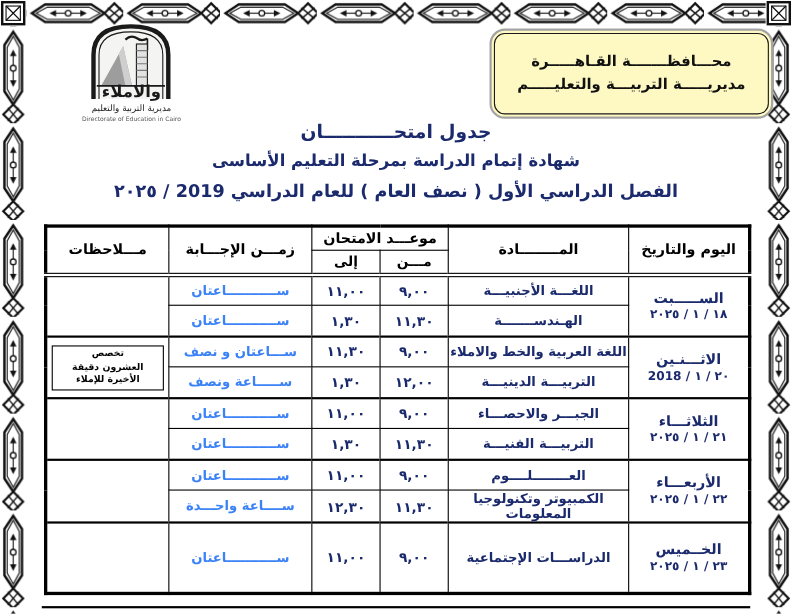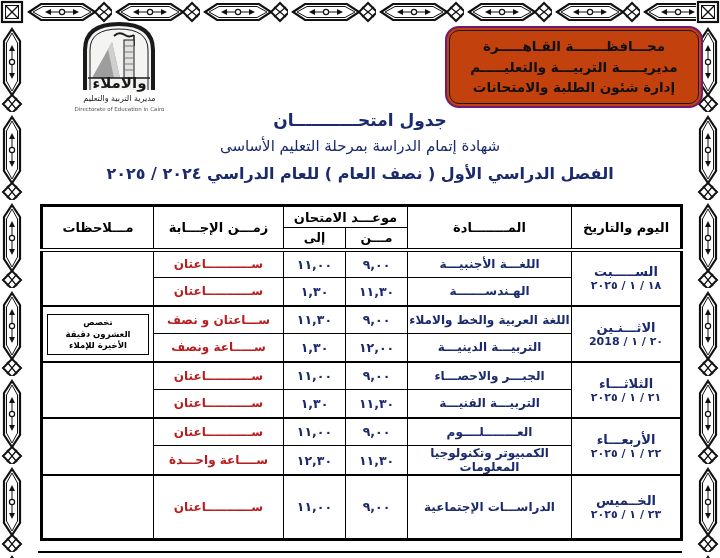--- a/index.html
+++ b/index.html
@@ -17,7 +17,7 @@
 
   
   .org-box{position:absolute;left:445px;top:26px;width:258px;height:82px;
-           border:2px solid #701a75;border-radius:14px;background:#c2410c;
+           border:2px solid #a3a3a3;border-radius:14px;background:#fef9c3;
            box-sizing:border-box;padding:2px;}
   .org-box-inner{width:100%;height:100%;border:1.5px solid #1a1a1a;border-radius:10px;
            box-sizing:border-box;display:flex;flex-direction:column;justify-content:center;

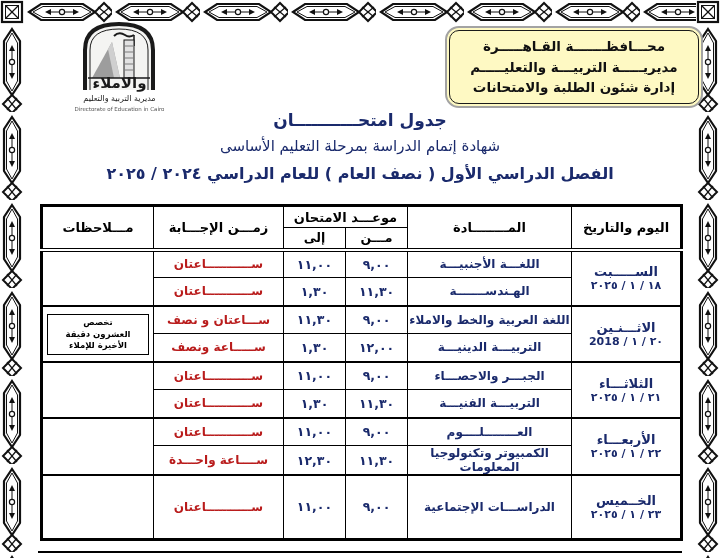--- a/index.html
+++ b/index.html
@@ -118,7 +118,6 @@
     <div class="org-box-inner">
       <div class="org-line">محـــافظـــــــة القـاهـــــرة</div>
       <div class="org-line">مديريـــــة التربيـــة والتعليـــــم</div>
-      <div class="org-line">إدارة شئون الطلبة والامتحانات</div>
     </div>
   </div>
 

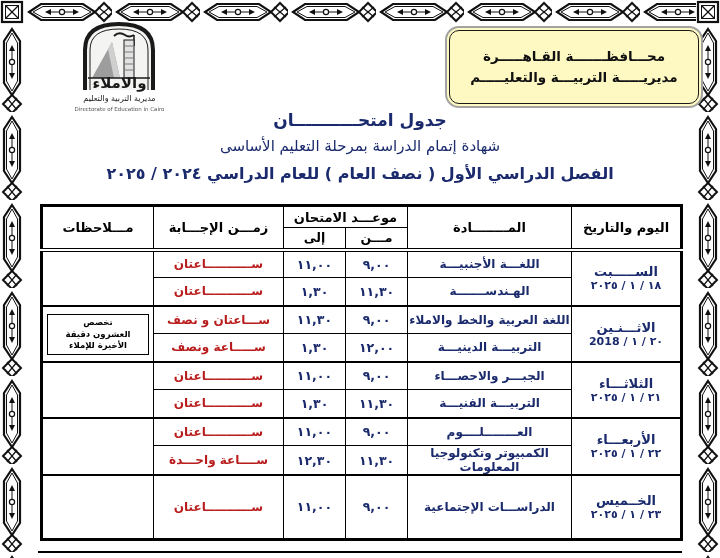--- a/index.html
+++ b/index.html
@@ -27,7 +27,7 @@
   
   .titles{position:absolute;left:40px;width:640px;top:110px;text-align:center;direction:rtl;color:#1a2a6c;}
   .t1{font-weight:700;font-size:17px;margin-bottom:7px;}
-  .t2{font-weight:400;font-size:15px;margin-bottom:9px;}
+  .t2{font-weight:700;font-size:15px;margin-bottom:9px;}
   .t3{font-weight:700;font-size:16px;}
 
   

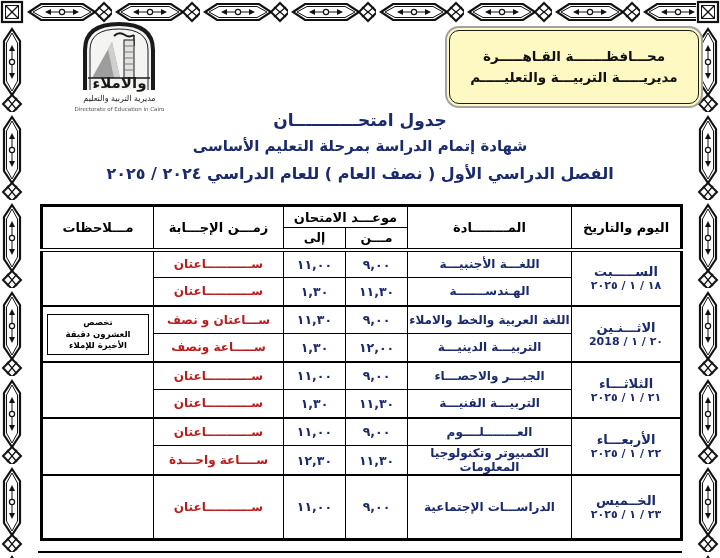--- a/index.html
+++ b/index.html
@@ -124,7 +124,7 @@
   <div class="titles">
     <div class="t1">جدول امتحـــــــــــان</div>
     <div class="t2">شهادة إتمام الدراسة بمرحلة التعليم الأساسى</div>
-    <div class="t3">الفصل الدراسي الأول ( نصف العام ) للعام الدراسي ٢٠٢٤ / ٢٠٢٥</div>
+    <div class="t3">الفصل الدراسي الأول ( نصف العام ) للعام الدراسي 2019 / ٢٠٢٥</div>
   </div>
 
   <table class="sched">

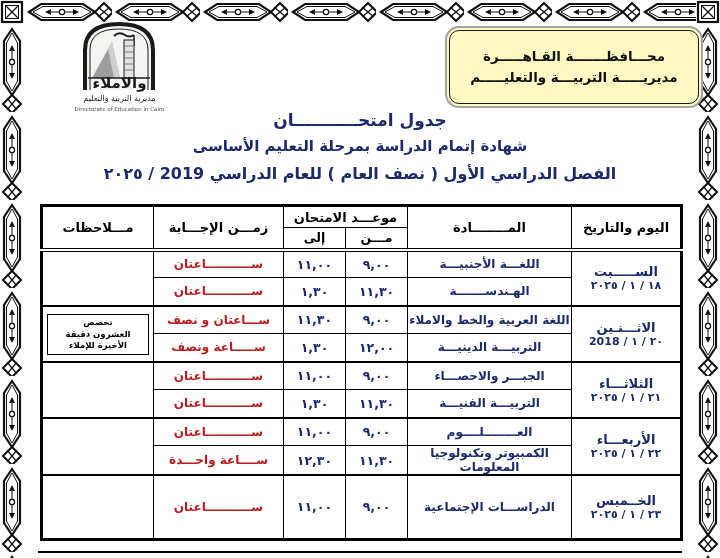--- a/index.html
+++ b/index.html
@@ -47,7 +47,7 @@
   .daydate{font-size:11px;letter-spacing:.5px;}
   .subj{font-weight:700;font-size:12px;color:#1a2a6c;}
   .time{font-weight:700;font-size:12.5px;color:#1a2a6c;letter-spacing:.5px;}
-  .dur{font-weight:700;font-size:12px;color:#b91c1c;}
+  .dur{font-weight:700;font-size:12px;color:#3b82f6;}
   .notes{vertical-align:top;}
   .notebox{margin:2px 4px 0 4px;border:1.5px solid #000;padding:2px 16px;
            font-weight:700;font-size:8.5px;line-height:1.35;color:#000;direction:rtl;}

